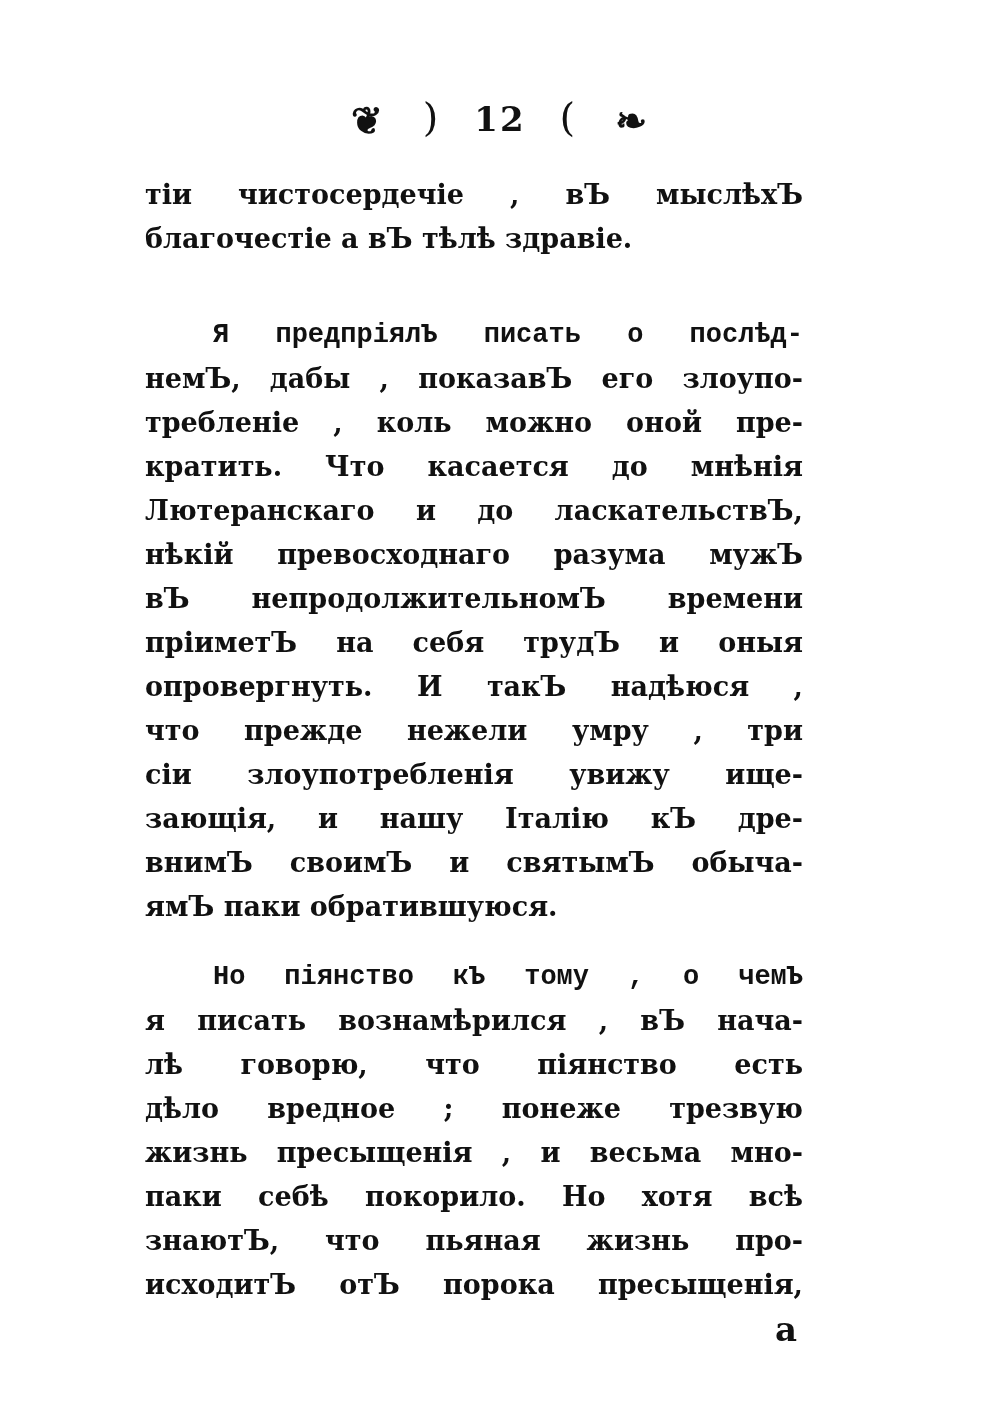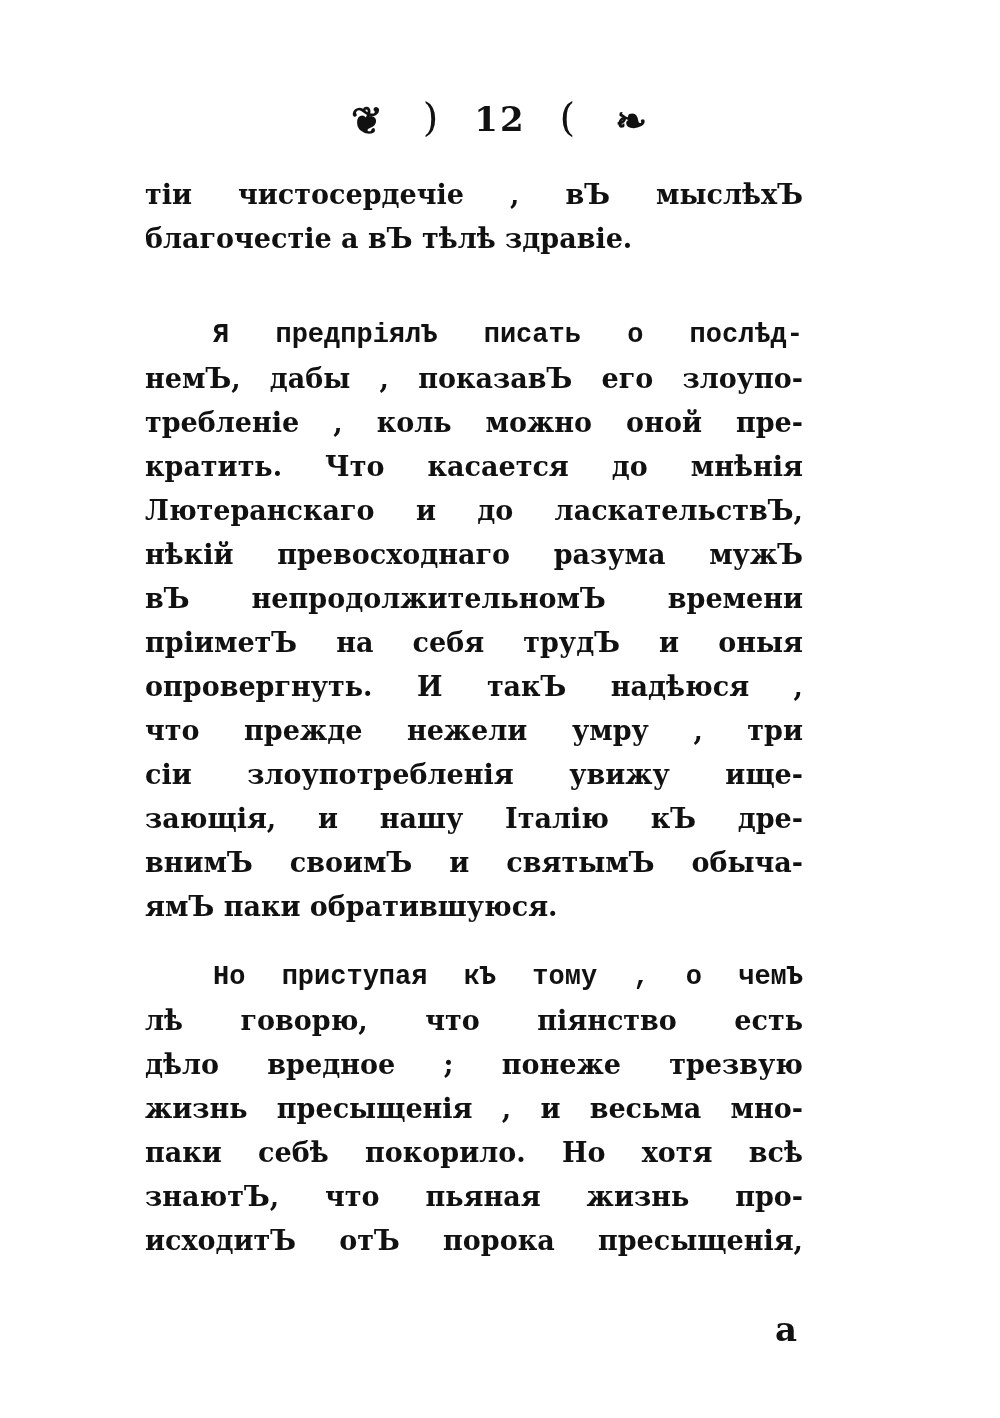--- a/index.html
+++ b/index.html
@@ -118,7 +118,7 @@
   </div>
 
   <div class="body-text p3">
-    <span class="line indent">Но приступая кЪ тому , о чемЪ</span>
+    <span class="line indent">Но піянство кЪ тому , о чемЪ</span>
     <span class="line">лѣ говорю, что піянство есть</span>
     <span class="line">дѣло вредное ; понеже трезвую</span>
     <span class="line">жизнь пресыщенія , и весьма мно-</span>

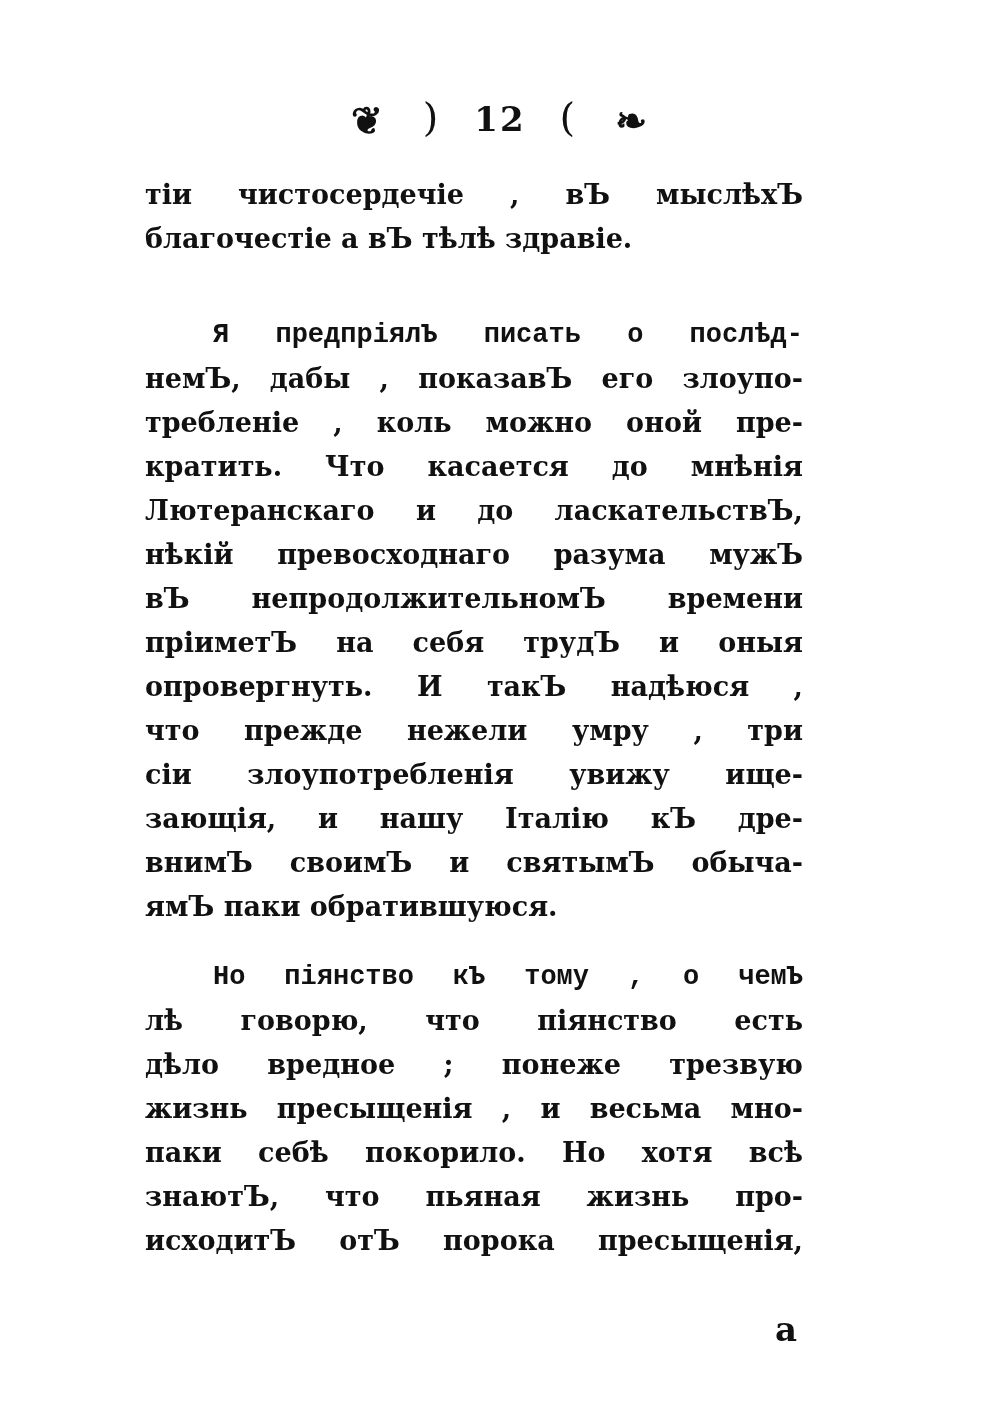--- a/index.html
+++ b/index.html
@@ -119,6 +119,7 @@
 
   <div class="body-text p3">
     <span class="line indent">Но піянство кЪ тому , о чемЪ</span>
+    <span class="line">я писать вознамѣрился , вЪ нача-</span>
     <span class="line">лѣ говорю, что піянство есть</span>
     <span class="line">дѣло вредное ; понеже трезвую</span>
     <span class="line">жизнь пресыщенія , и весьма мно-</span>

